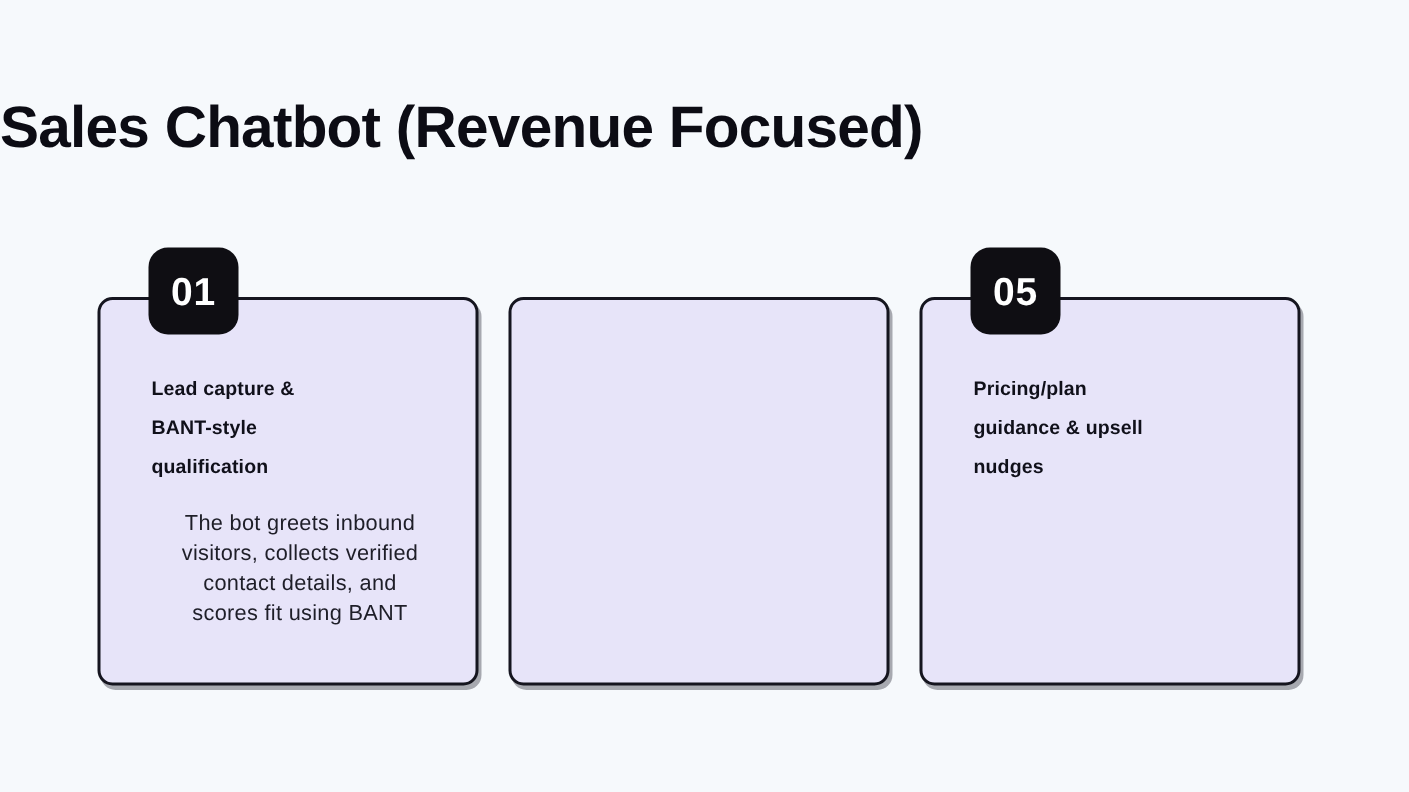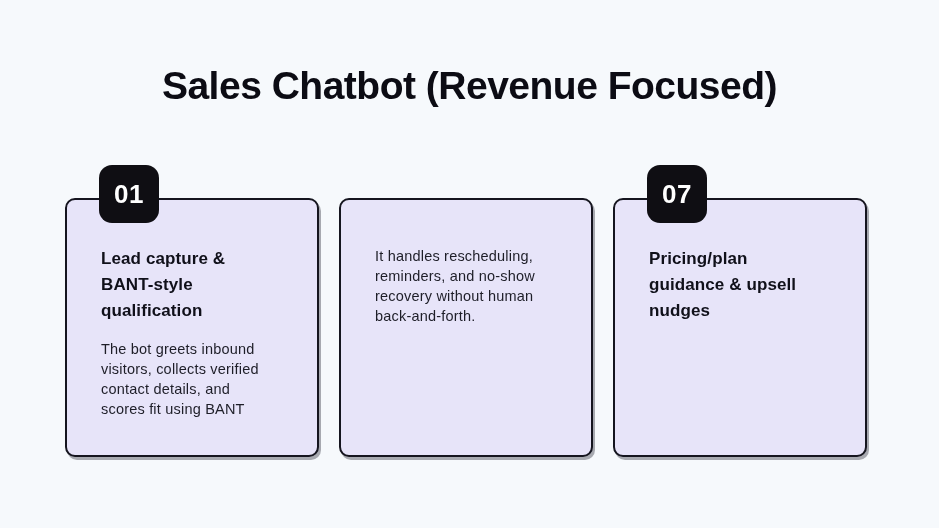--- a/index.html
+++ b/index.html
@@ -30,7 +30,7 @@
     left:0;
     width:100%;
     margin:0;
-    text-align:center;
+    text-align:left;
     font-size:39px;
     line-height:48px;
     font-weight:bold;

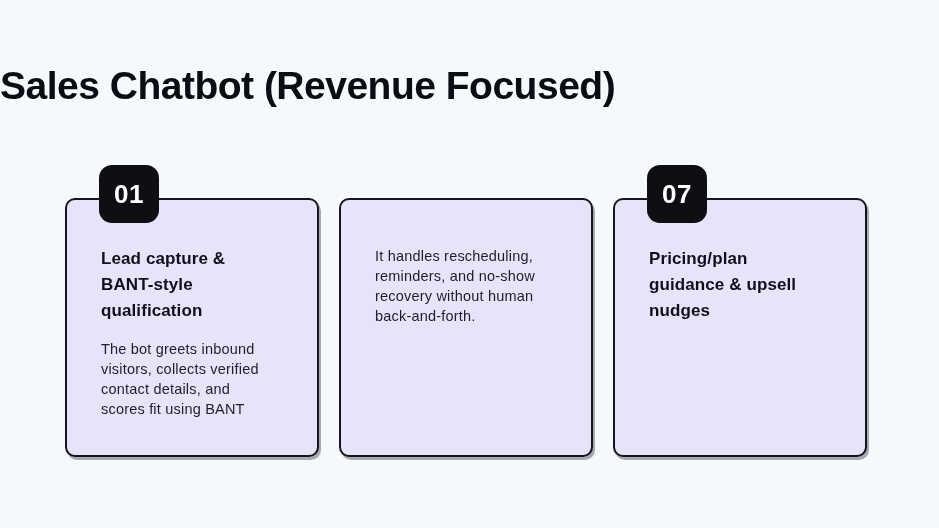--- a/index.html
+++ b/index.html
@@ -130,7 +130,7 @@
 
     <div class="card-wrap">
       <div class="badge">
-        <span>07</span>
+        <span>05</span>
       </div>
       <div class="card">
         <h2 class="card-title">Pricing/plan

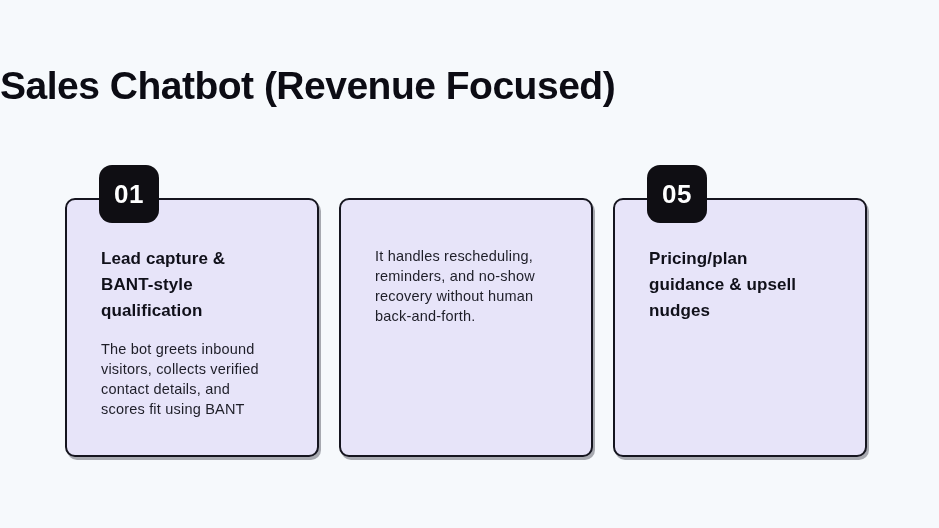--- a/index.html
+++ b/index.html
@@ -80,7 +80,7 @@
   .card-title{
     margin:0;
     height:93px;
-    font-size:17px;
+    font-size:13px;
     line-height:26px;
     font-weight:bold;
     letter-spacing:0.1px;

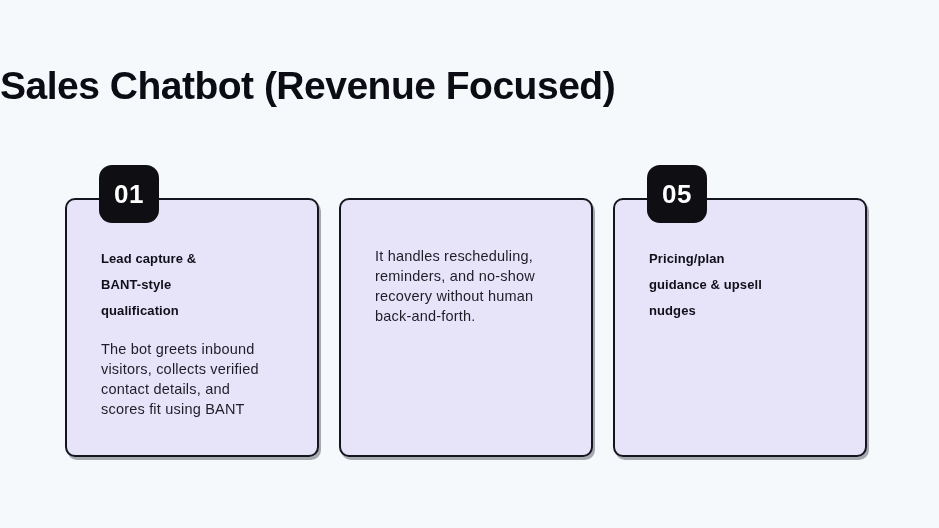--- a/index.html
+++ b/index.html
@@ -121,10 +121,6 @@
 
     <div class="card-wrap">
       <div class="card">
-        <p class="card-desc">It handles rescheduling,
-reminders, and no-show
-recovery without human
-back-and-forth.</p>
       </div>
     </div>
 

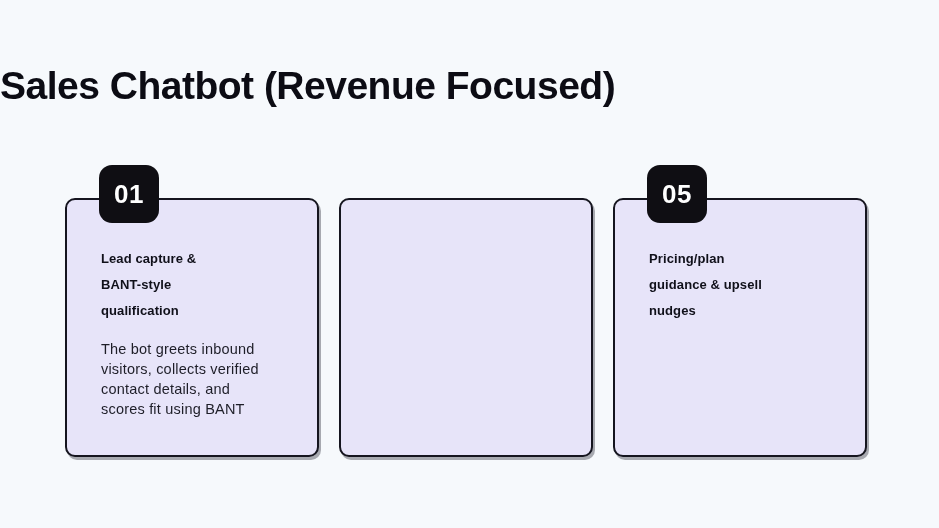--- a/index.html
+++ b/index.html
@@ -94,6 +94,7 @@
     letter-spacing:0.2px;
     color:var(--body-color);
     white-space:pre-line;
+    text-align:center;
   }
 </style>
 </head>

